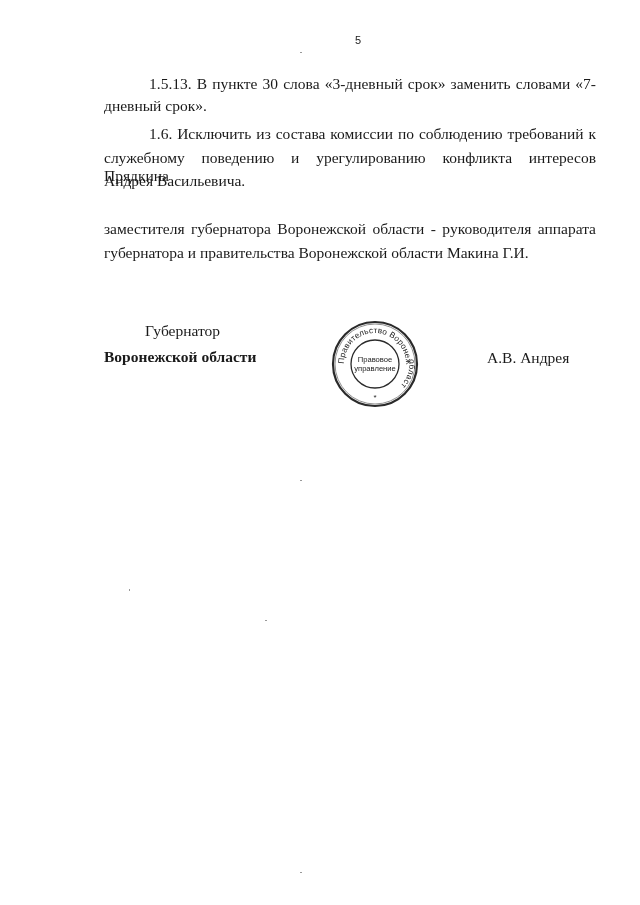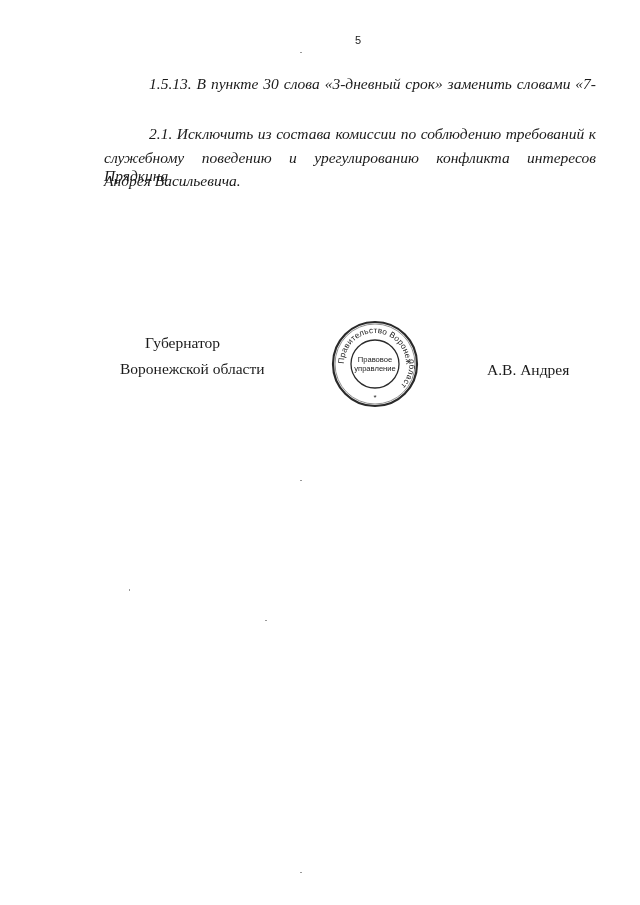--- a/index.html
+++ b/index.html
@@ -39,7 +39,6 @@
       font-size: 15.5px;
       line-height: 18px;
       white-space: nowrap;
-      font-style: italic;
     }
     .justify {
       text-align: justify;

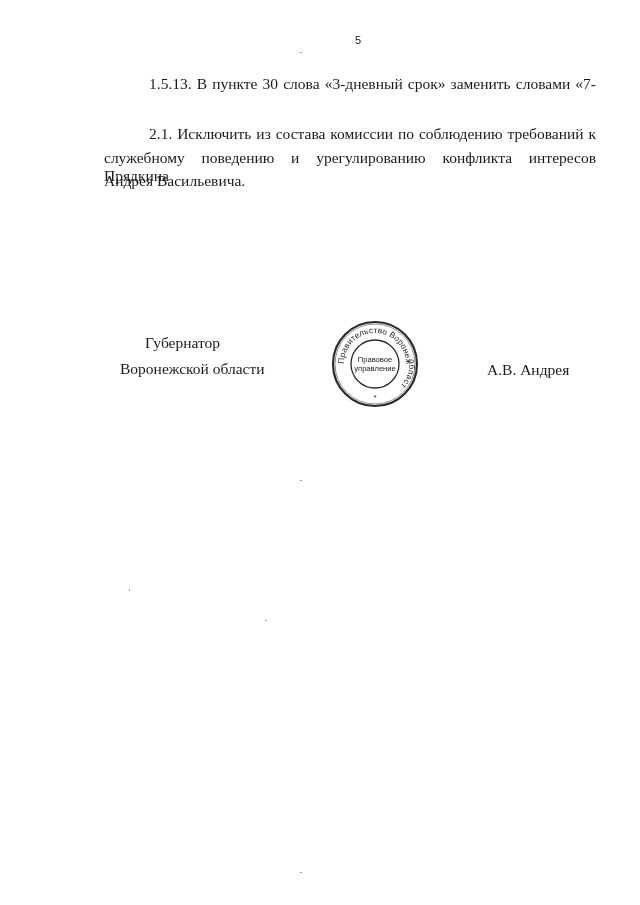--- a/index.html
+++ b/index.html
@@ -78,6 +78,7 @@
   <div class="page-number">5</div>
 
   <div class="line indent justify" style="top:75px;">1.5.13.  В пункте 30 слова «3-дневный срок» заменить словами «7-</div>
+  <div class="line" style="top:97px;">дневный срок».</div>
 
   <div class="line indent justify" style="top:125px;">2.1.   Исключить из состава комиссии по соблюдению требований к</div>
   <div class="line justify" style="top:149px;">служебному поведению и урегулированию конфликта интересов Прядкина</div>

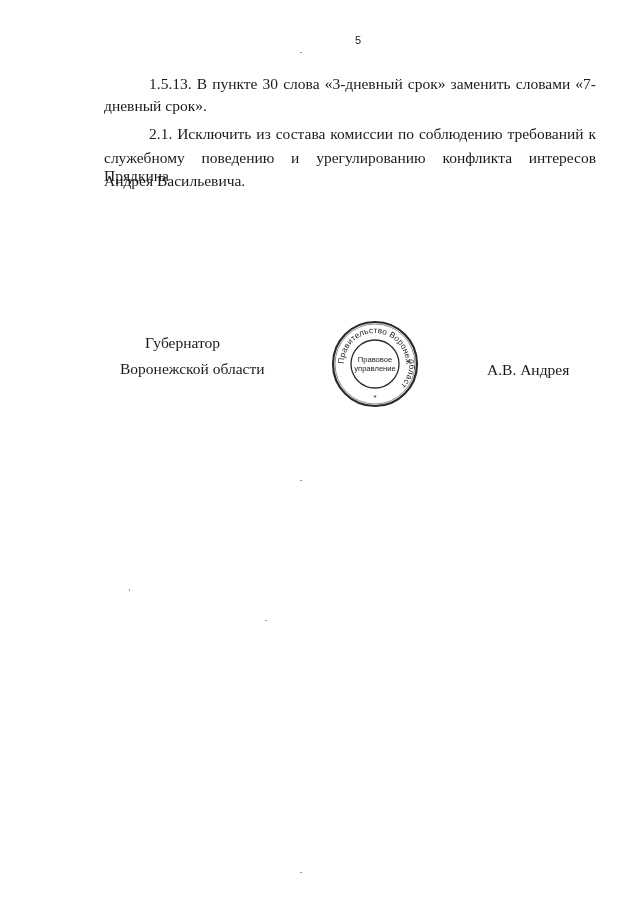--- a/index.html
+++ b/index.html
@@ -80,7 +80,7 @@
   <div class="line indent justify" style="top:75px;">1.5.13.  В пункте 30 слова «3-дневный срок» заменить словами «7-</div>
   <div class="line" style="top:97px;">дневный срок».</div>
 
-  <div class="line indent justify" style="top:125px;">2.1.   Исключить из состава комиссии по соблюдению требований к</div>
+  <div class="line indent justify" style="top:125px;">1.6.   Исключить из состава комиссии по соблюдению требований к</div>
   <div class="line justify" style="top:149px;">служебному поведению и урегулированию конфликта интересов Прядкина</div>
   <div class="line" style="top:172px;">Андрея Васильевича.</div>
 

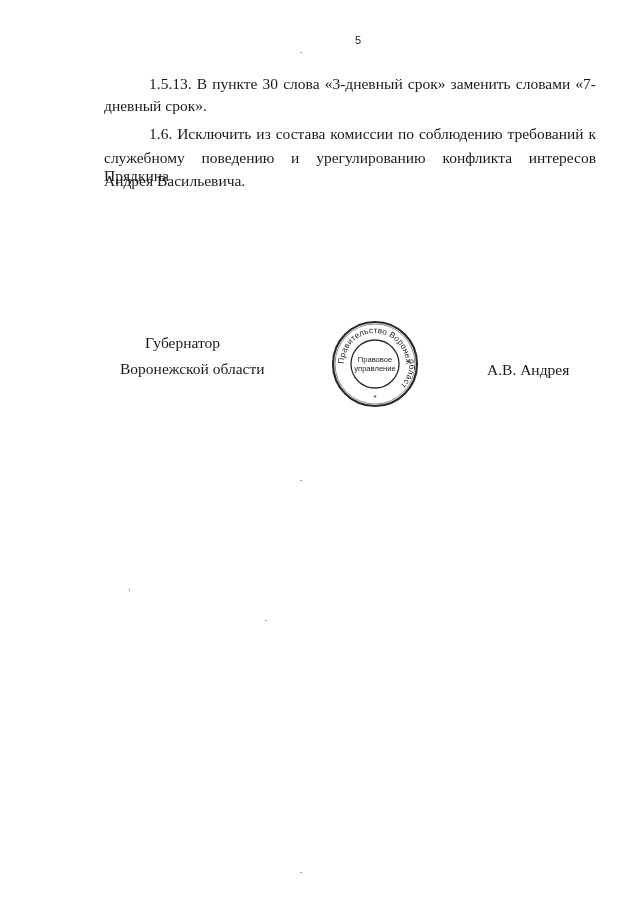--- a/index.html
+++ b/index.html
@@ -84,6 +84,7 @@
   <div class="line justify" style="top:149px;">служебному поведению и урегулированию конфликта интересов Прядкина</div>
   <div class="line" style="top:172px;">Андрея Васильевича.</div>
 
+  <div class="line justify" style="top:220px;">заместителя губернатора Воронежской области - руководителя аппарата</div>
 
   <div class="sig-title" style="left:145px; top:322px;">Губернатор</div>
   <div class="sig-title" style="left:120px; top:348px;">Воронежской области</div>

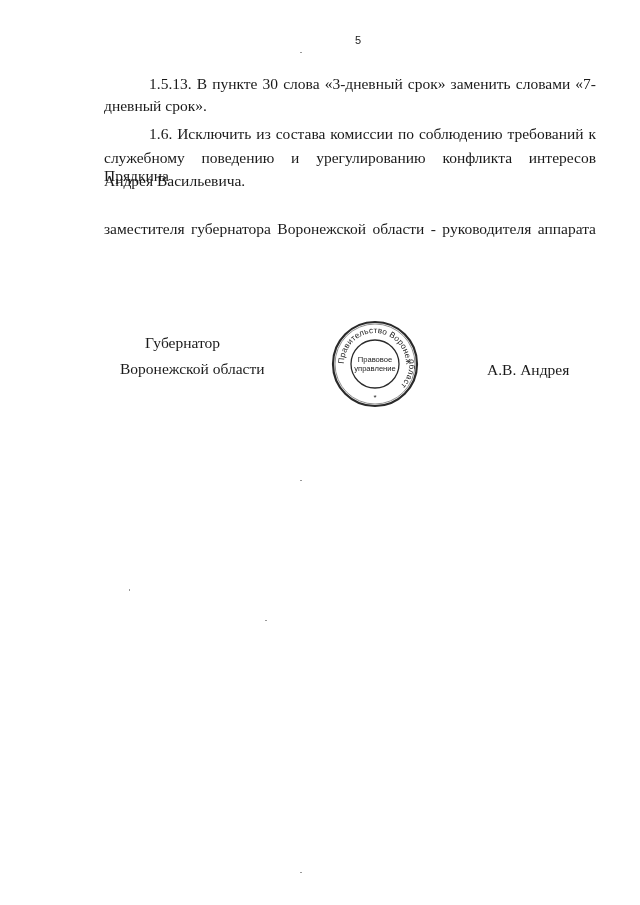--- a/index.html
+++ b/index.html
@@ -85,6 +85,7 @@
   <div class="line" style="top:172px;">Андрея Васильевича.</div>
 
   <div class="line justify" style="top:220px;">заместителя губернатора Воронежской области - руководителя аппарата</div>
+  <div class="line" style="top:244px;">губернатора и правительства Воронежской области Макина Г.И.</div>
 
   <div class="sig-title" style="left:145px; top:322px;">Губернатор</div>
   <div class="sig-title" style="left:120px; top:348px;">Воронежской области</div>

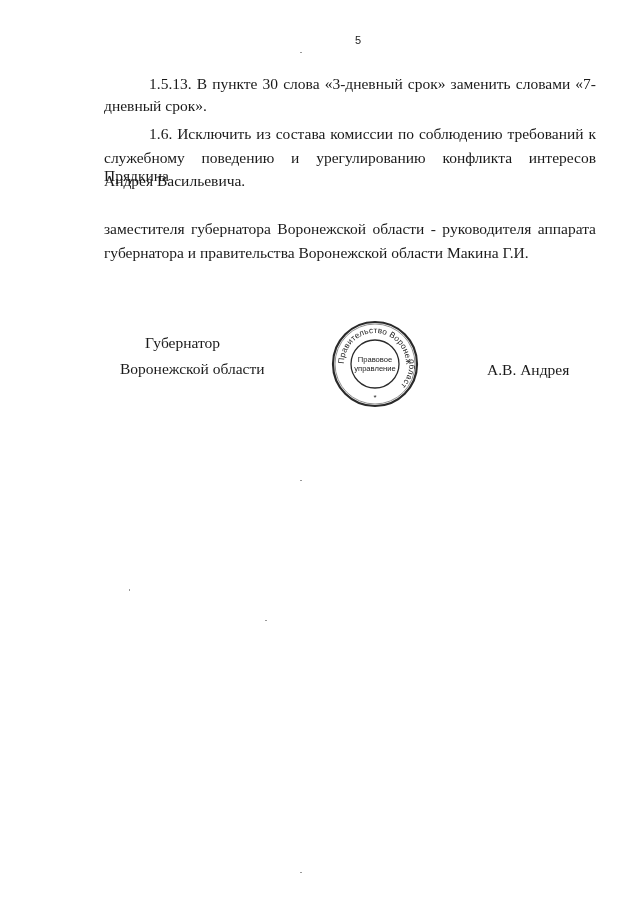--- a/index.html
+++ b/index.html
@@ -54,7 +54,6 @@
       font-size: 15.5px;
       line-height: 18px;
       white-space: nowrap;
-      margin-top: 12px;
     }
     .stamp {
       position: absolute;

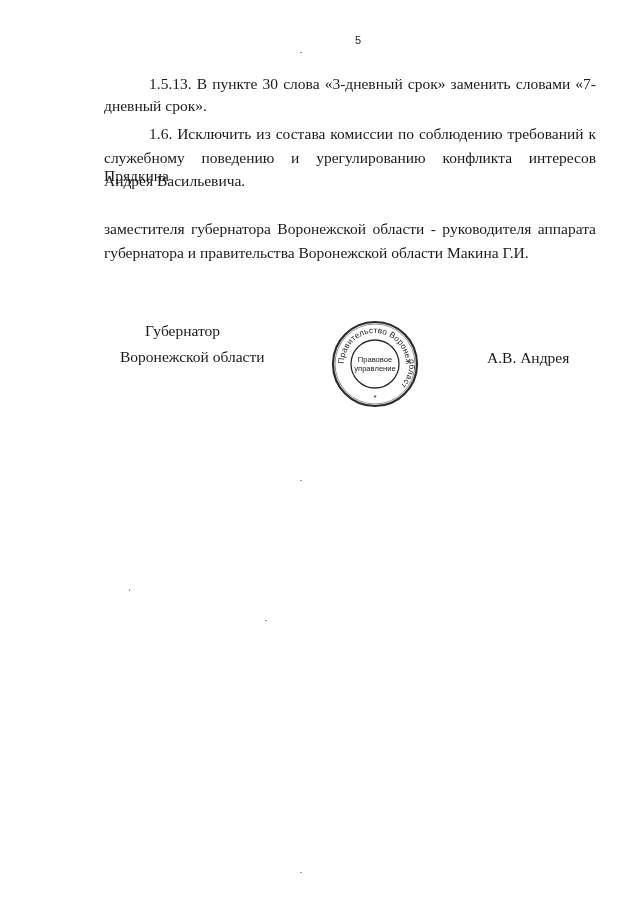--- a/index.html
+++ b/index.html
@@ -87,7 +87,7 @@
   <div class="line" style="top:244px;">губернатора и правительства Воронежской области Макина Г.И.</div>
 
   <div class="sig-title" style="left:145px; top:322px;">Губернатор</div>
-  <div class="sig-title" style="left:120px; top:348px;">Воронежской области</div>
+  <div class="sig-title" style="left:104px; top:348px;font-weight:bold;">Воронежской области</div>
   <div class="sig-title" style="left:487px; top:349px;">А.В. Андрея</div>
 
   <div class="stamp">

